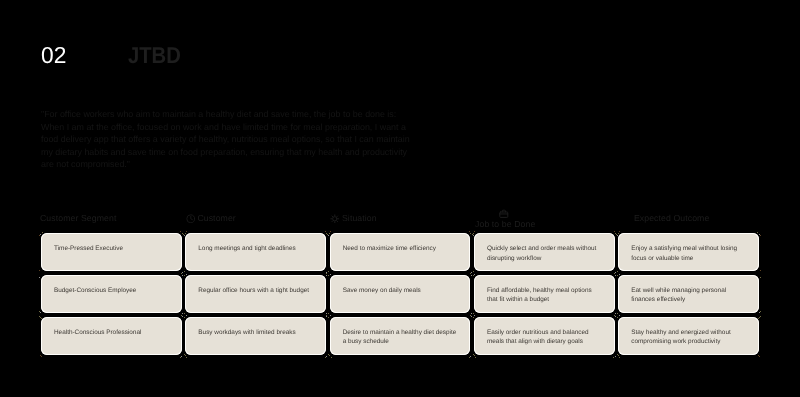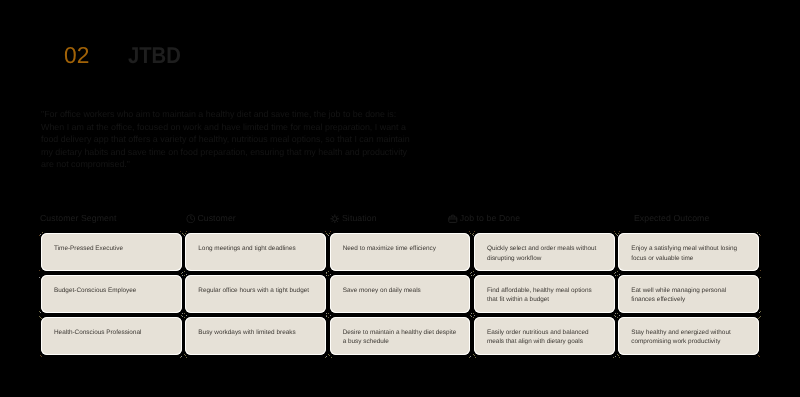--- a/index.html
+++ b/index.html
@@ -5,7 +5,7 @@
   html,body{margin:0;padding:0;}
   body{width:800px;height:397px;background:#000;font-family:"Liberation Sans",sans-serif;overflow:hidden;-webkit-font-smoothing:antialiased;text-rendering:geometricPrecision;}
   .page{position:relative;width:800px;height:397px;background:#000;}
-  .kicker{position:absolute;left:41px;top:42px;font-size:23px;font-weight:400;color:#a16207;transform:scaleX(.99);transform-origin:left top;margin-left:23px;}
+  .kicker{position:absolute;left:41px;top:42px;font-size:23px;font-weight:400;color:#ffffff;transform:scaleX(.99);transform-origin:left top;}
   .title{position:absolute;left:128px;top:42px;font-size:23px;font-weight:700;color:#1e1e1e;transform:scaleX(.88);transform-origin:left top;}
   .para{position:absolute;left:41px;top:108px;width:372px;font-size:8.9px;line-height:12.5px;color:#141414;}
   .hdrs{position:absolute;left:0;top:209px;height:18px;}

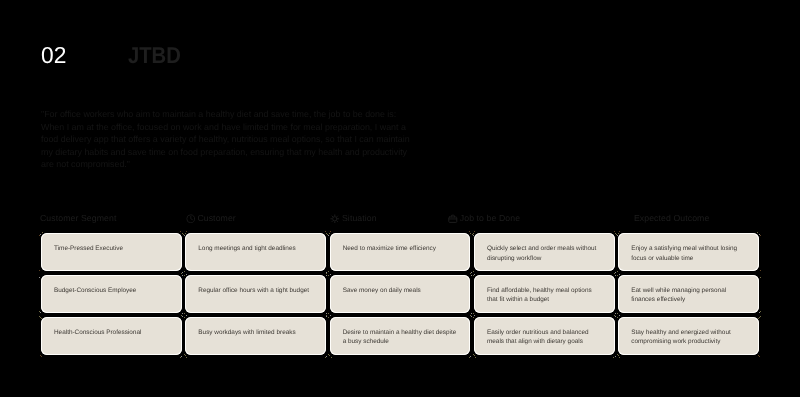--- a/index.html
+++ b/index.html
@@ -43,7 +43,7 @@
           </svg></span>
         <span class="lb">Situation</span>
       </div>
-      <div class="hdr" style="left: 448px;">
+      <div class="hdr" style="left: 475px; flex-direction: column;">
         <span class="ic"><svg viewBox="0 0 24 24" fill="none" stroke="currentColor" stroke-width="2" stroke-linecap="round" stroke-linejoin="round" width="100%" height="100%">
             <rect x="2" y="7.5" width="20" height="13.5" rx="2.2" stroke-width="2.4"></rect>
             <path stroke-width="2.4" d="M8 7.5V5.2A2.2 2.2 0 0 1 10.2 3h3.6A2.2 2.2 0 0 1 16 5.2V7.5"></path>

